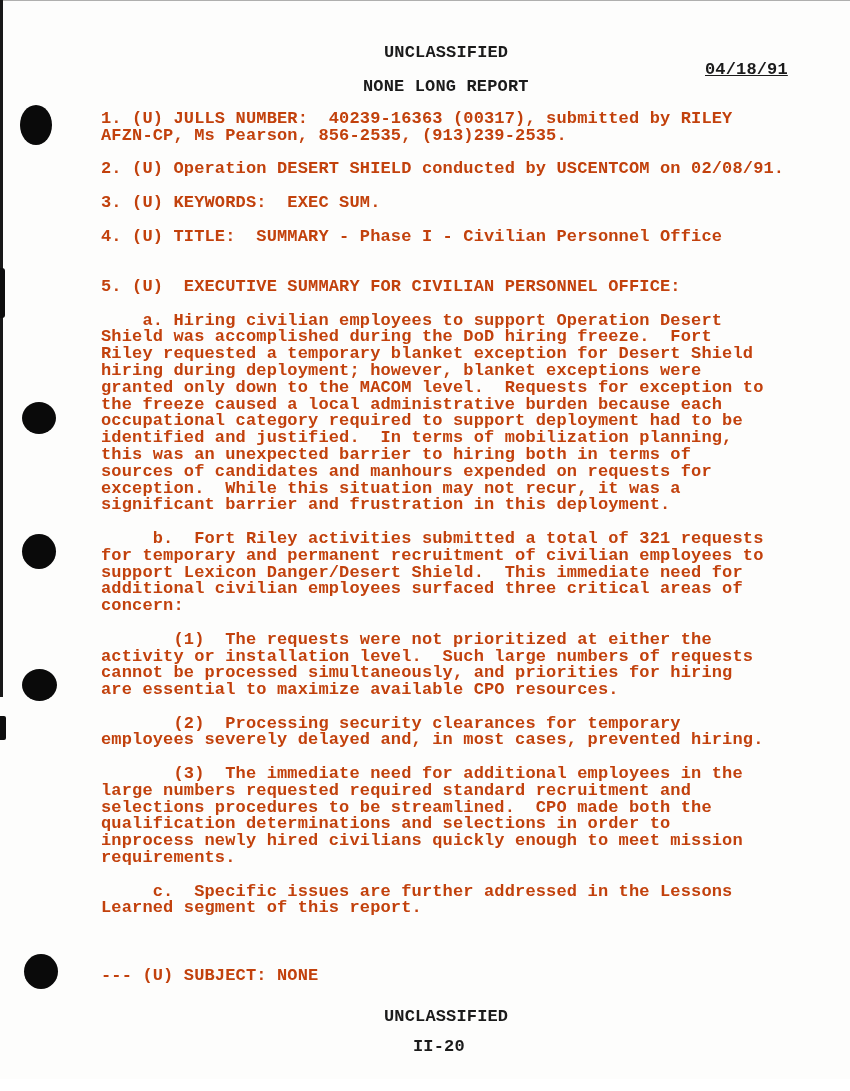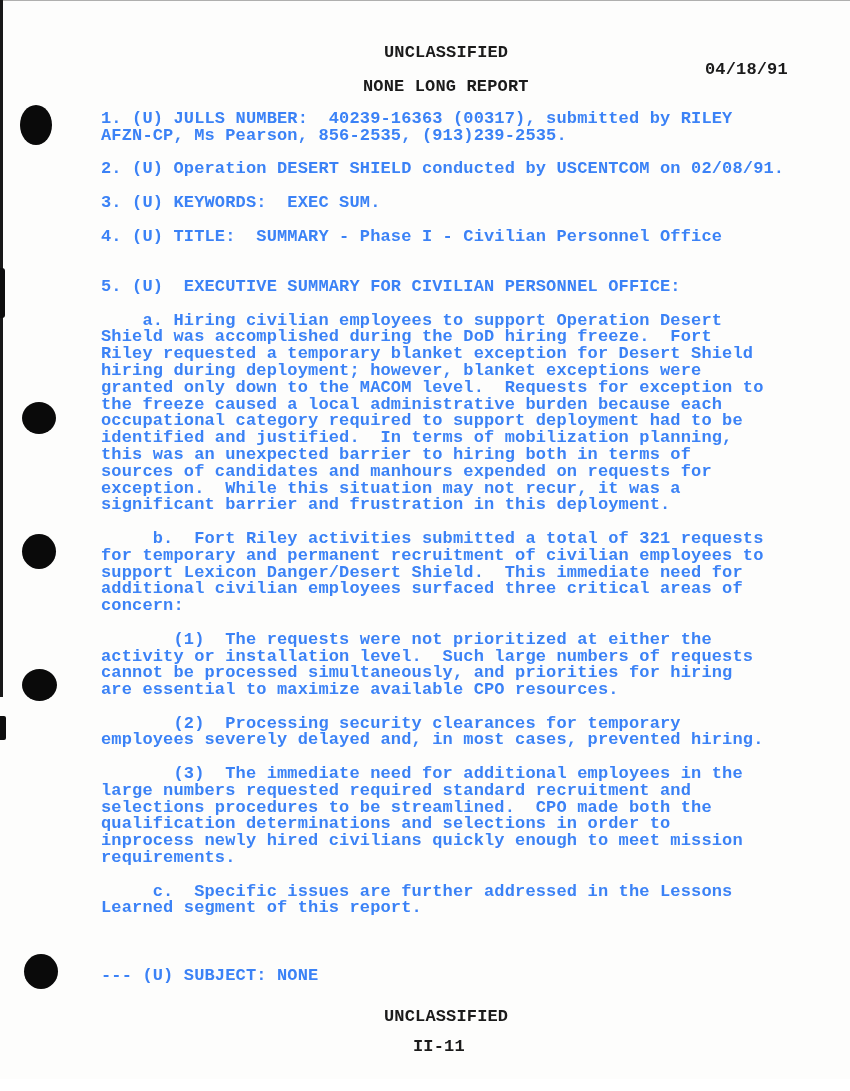--- a/index.html
+++ b/index.html
@@ -60,7 +60,7 @@
     white-space: pre;
   }
   .hdr-classification { left: 384px; top: 44px; }
-  .hdr-date           { left: 705px; top: 61px; }
+  .hdr-date           { left: 705px; top: 61px; text-decoration: underline; }
   .hdr-title          { left: 363px; top: 78px; }
   .doc-body {
     position: absolute;

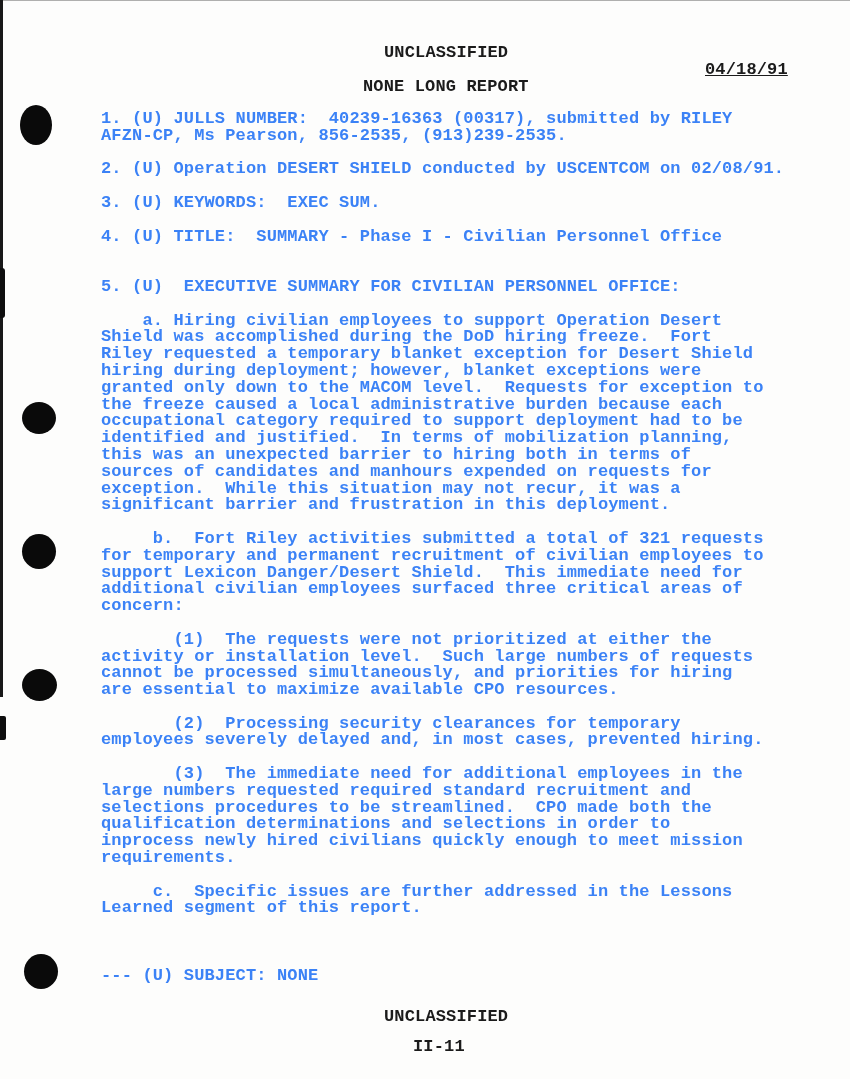--- a/index.html
+++ b/index.html
@@ -72,7 +72,7 @@
     line-height: 16.8px;
     letter-spacing: 0.15px;
     white-space: pre;
-    color: #3b82f6;
+    color: #c2410c;
   }
   .ftr-classification { left: 384px; top: 1008px; }
   .ftr-page           { left: 413px; top: 1038px; }

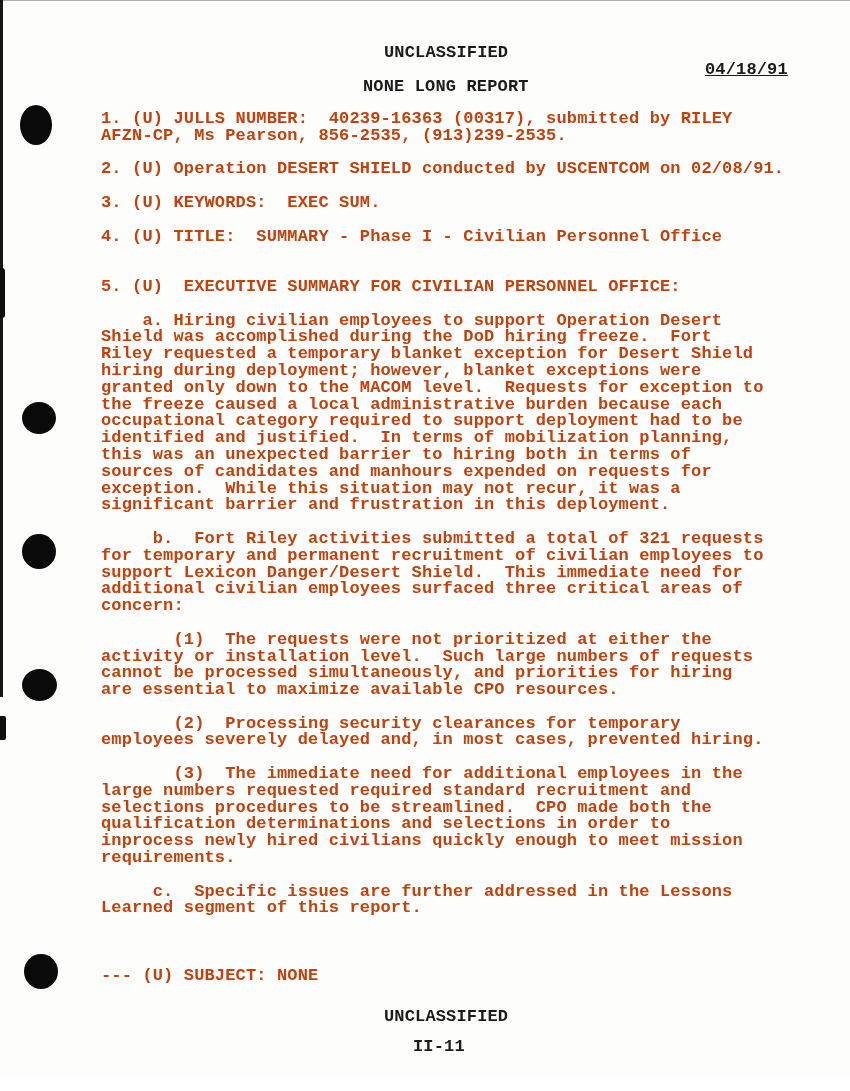--- a/index.html
+++ b/index.html
@@ -151,7 +151,7 @@
 --- (U) SUBJECT: NONE</pre>
 
   <div class="tw ftr-classification">UNCLASSIFIED</div>
-  <div class="tw ftr-page">II-11</div>
+  <div class="tw ftr-page">II-20</div>
 
 </div>
 

